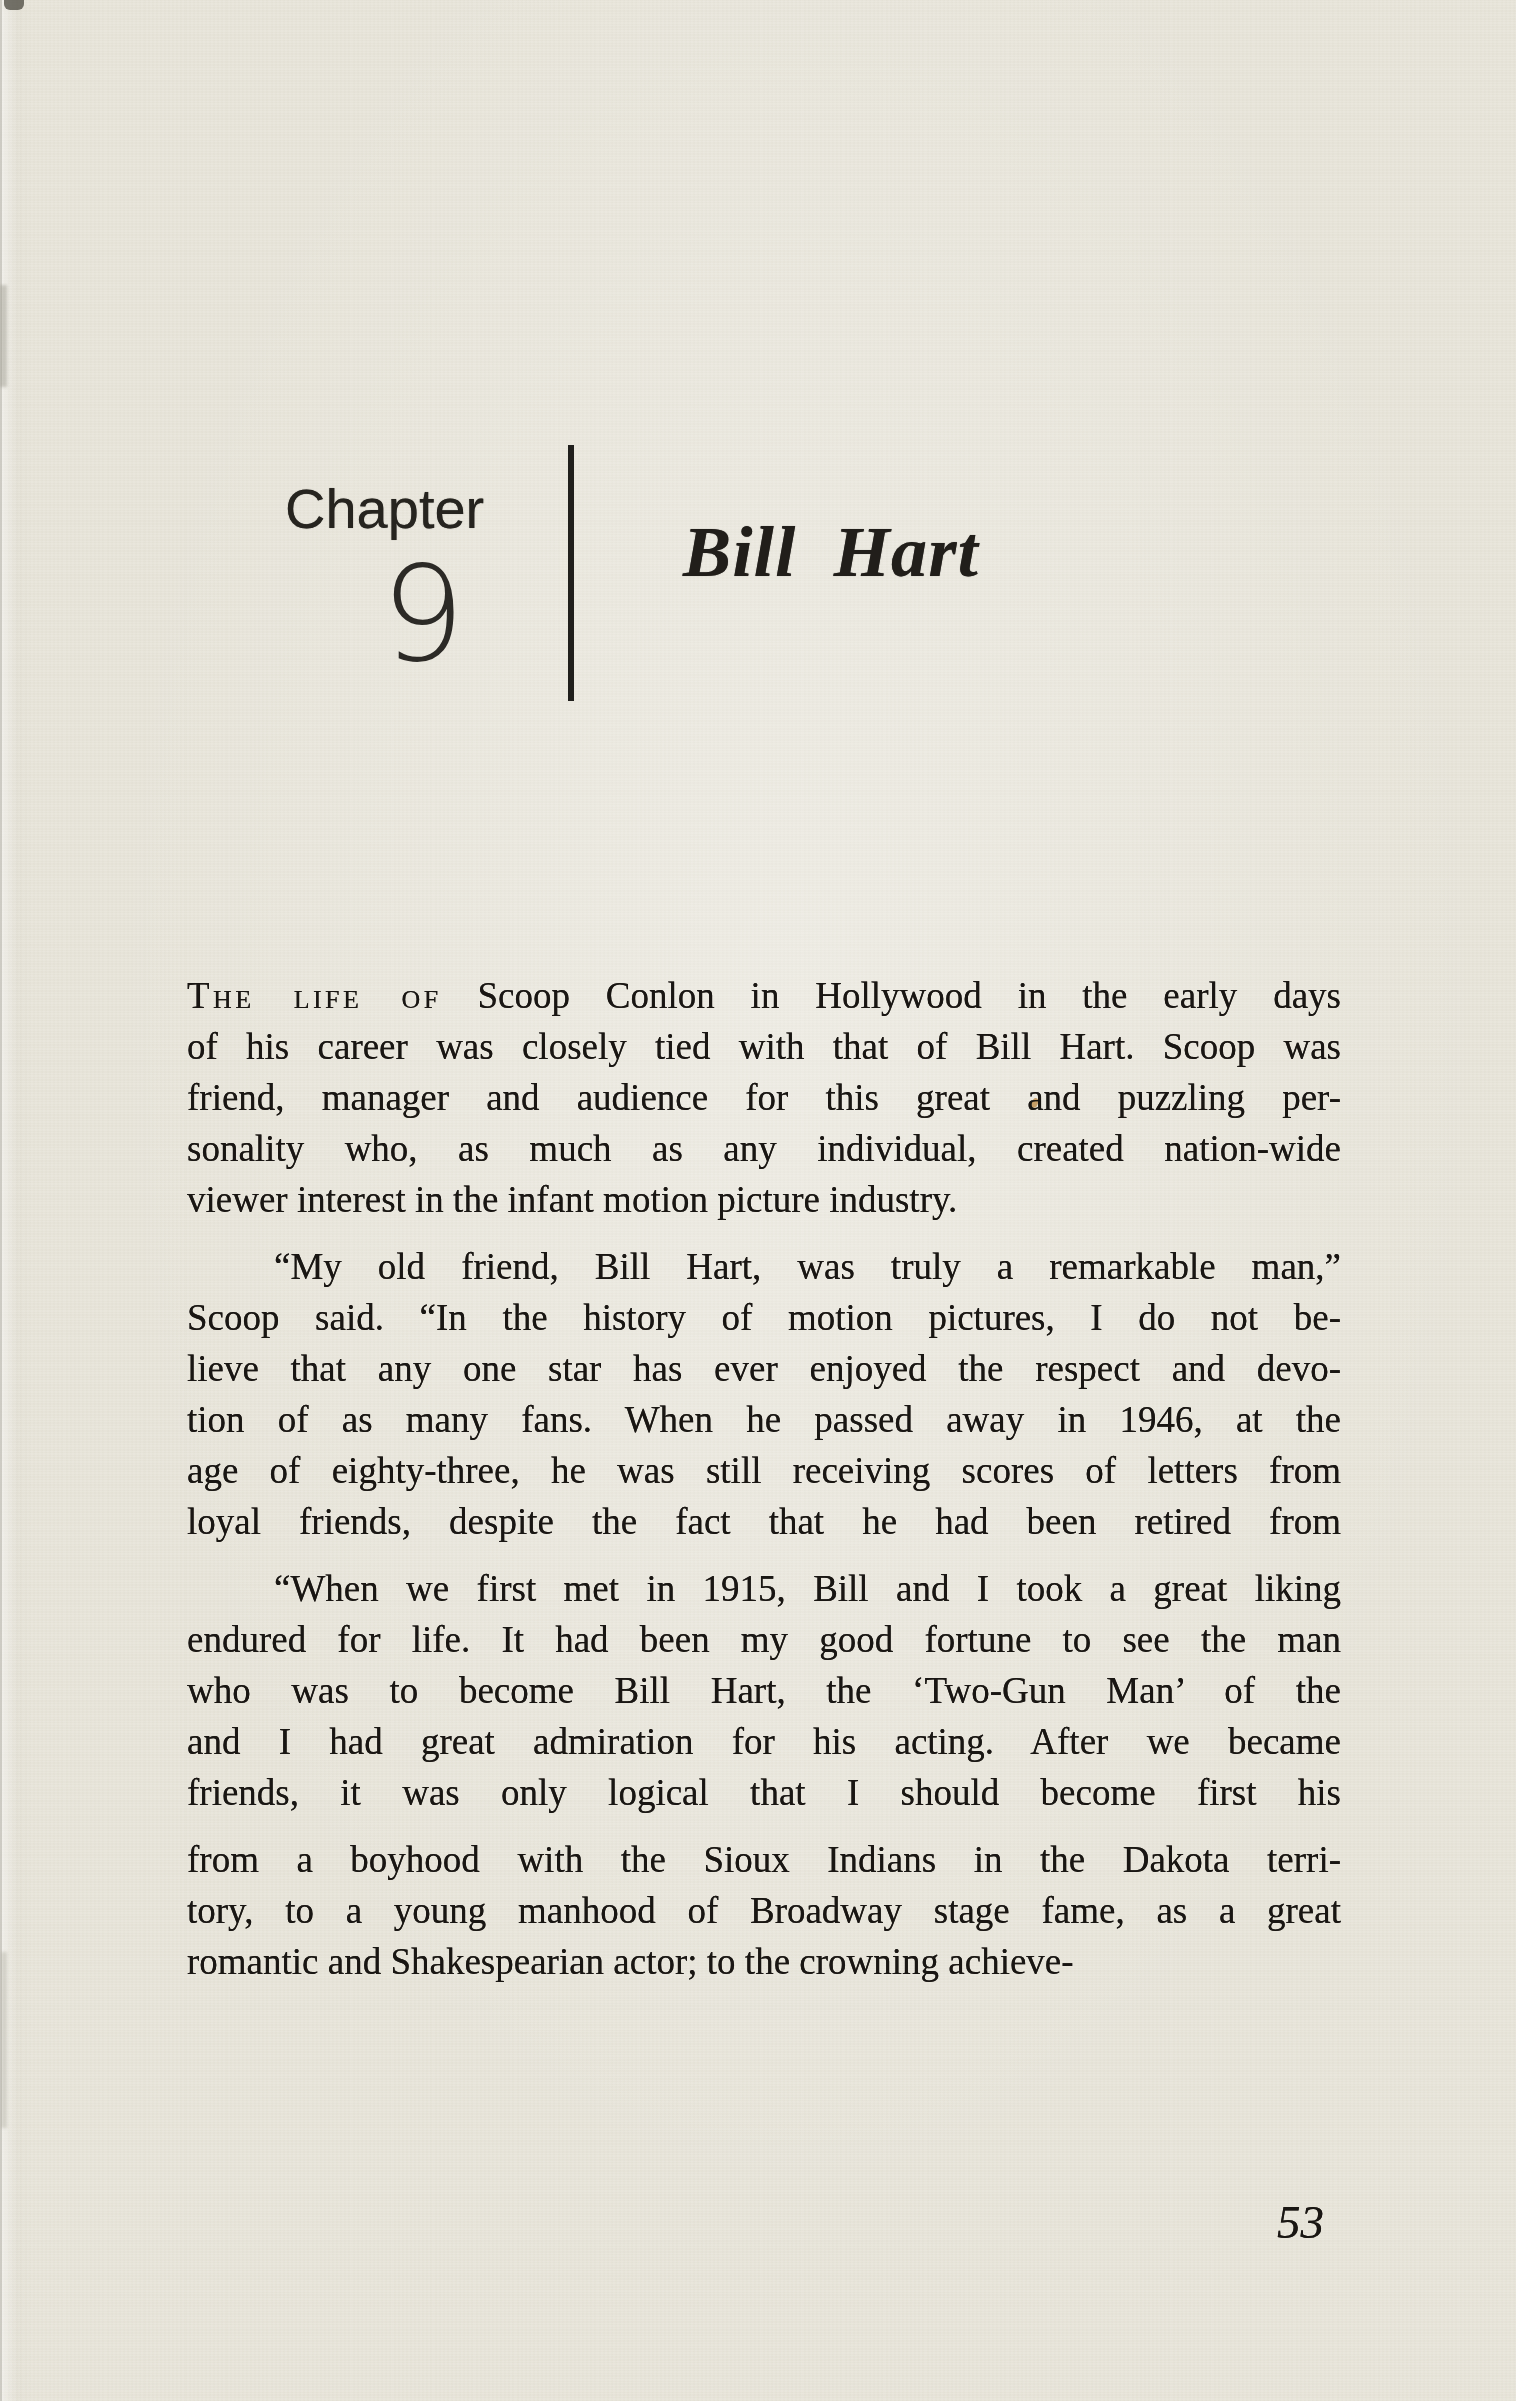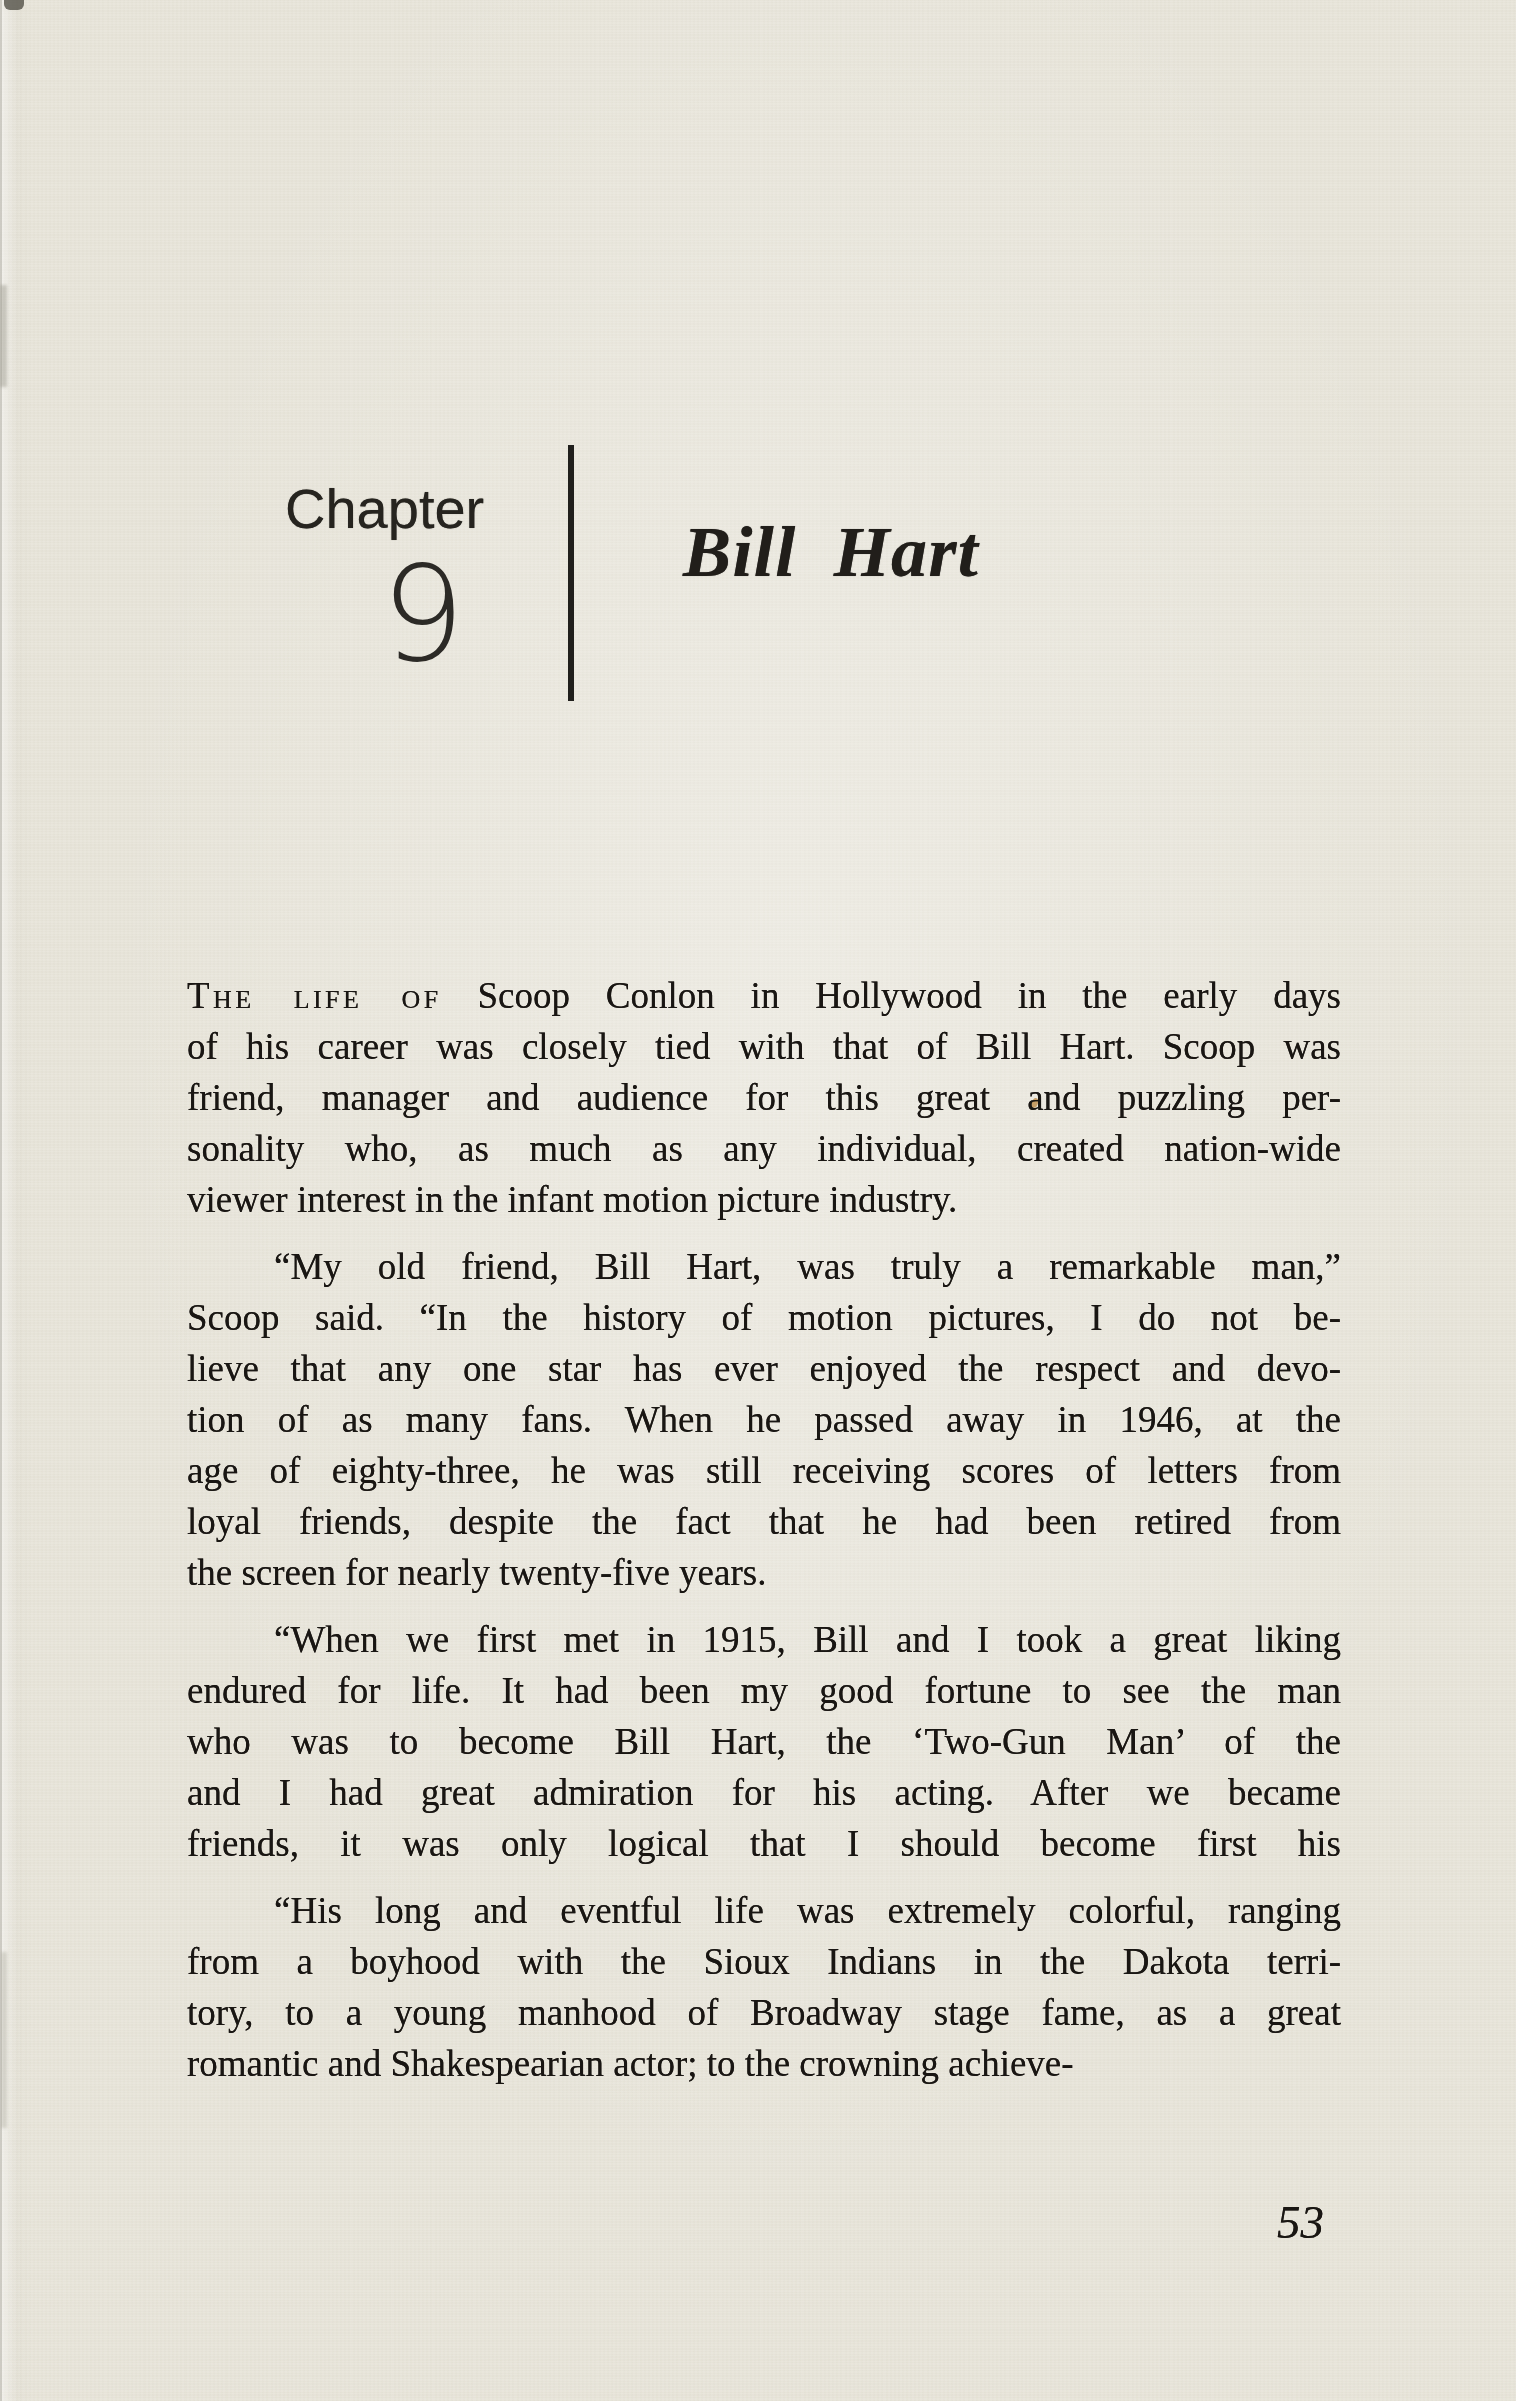--- a/index.html
+++ b/index.html
@@ -108,7 +108,6 @@
         <div class="bodyline">tion of as many fans. When he passed away in 1946, at the</div>
         <div class="bodyline">age of eighty-three, he was still receiving scores of letters from</div>
         <div class="bodyline">loyal friends, despite the fact that he had been retired from</div>
-        <div class="bodyline para-last">the screen for nearly twenty-five years.</div>
       </div>
       <div class="paragraph">
         <div class="bodyline indent">“When we first met in 1915, Bill and I took a great liking</div>

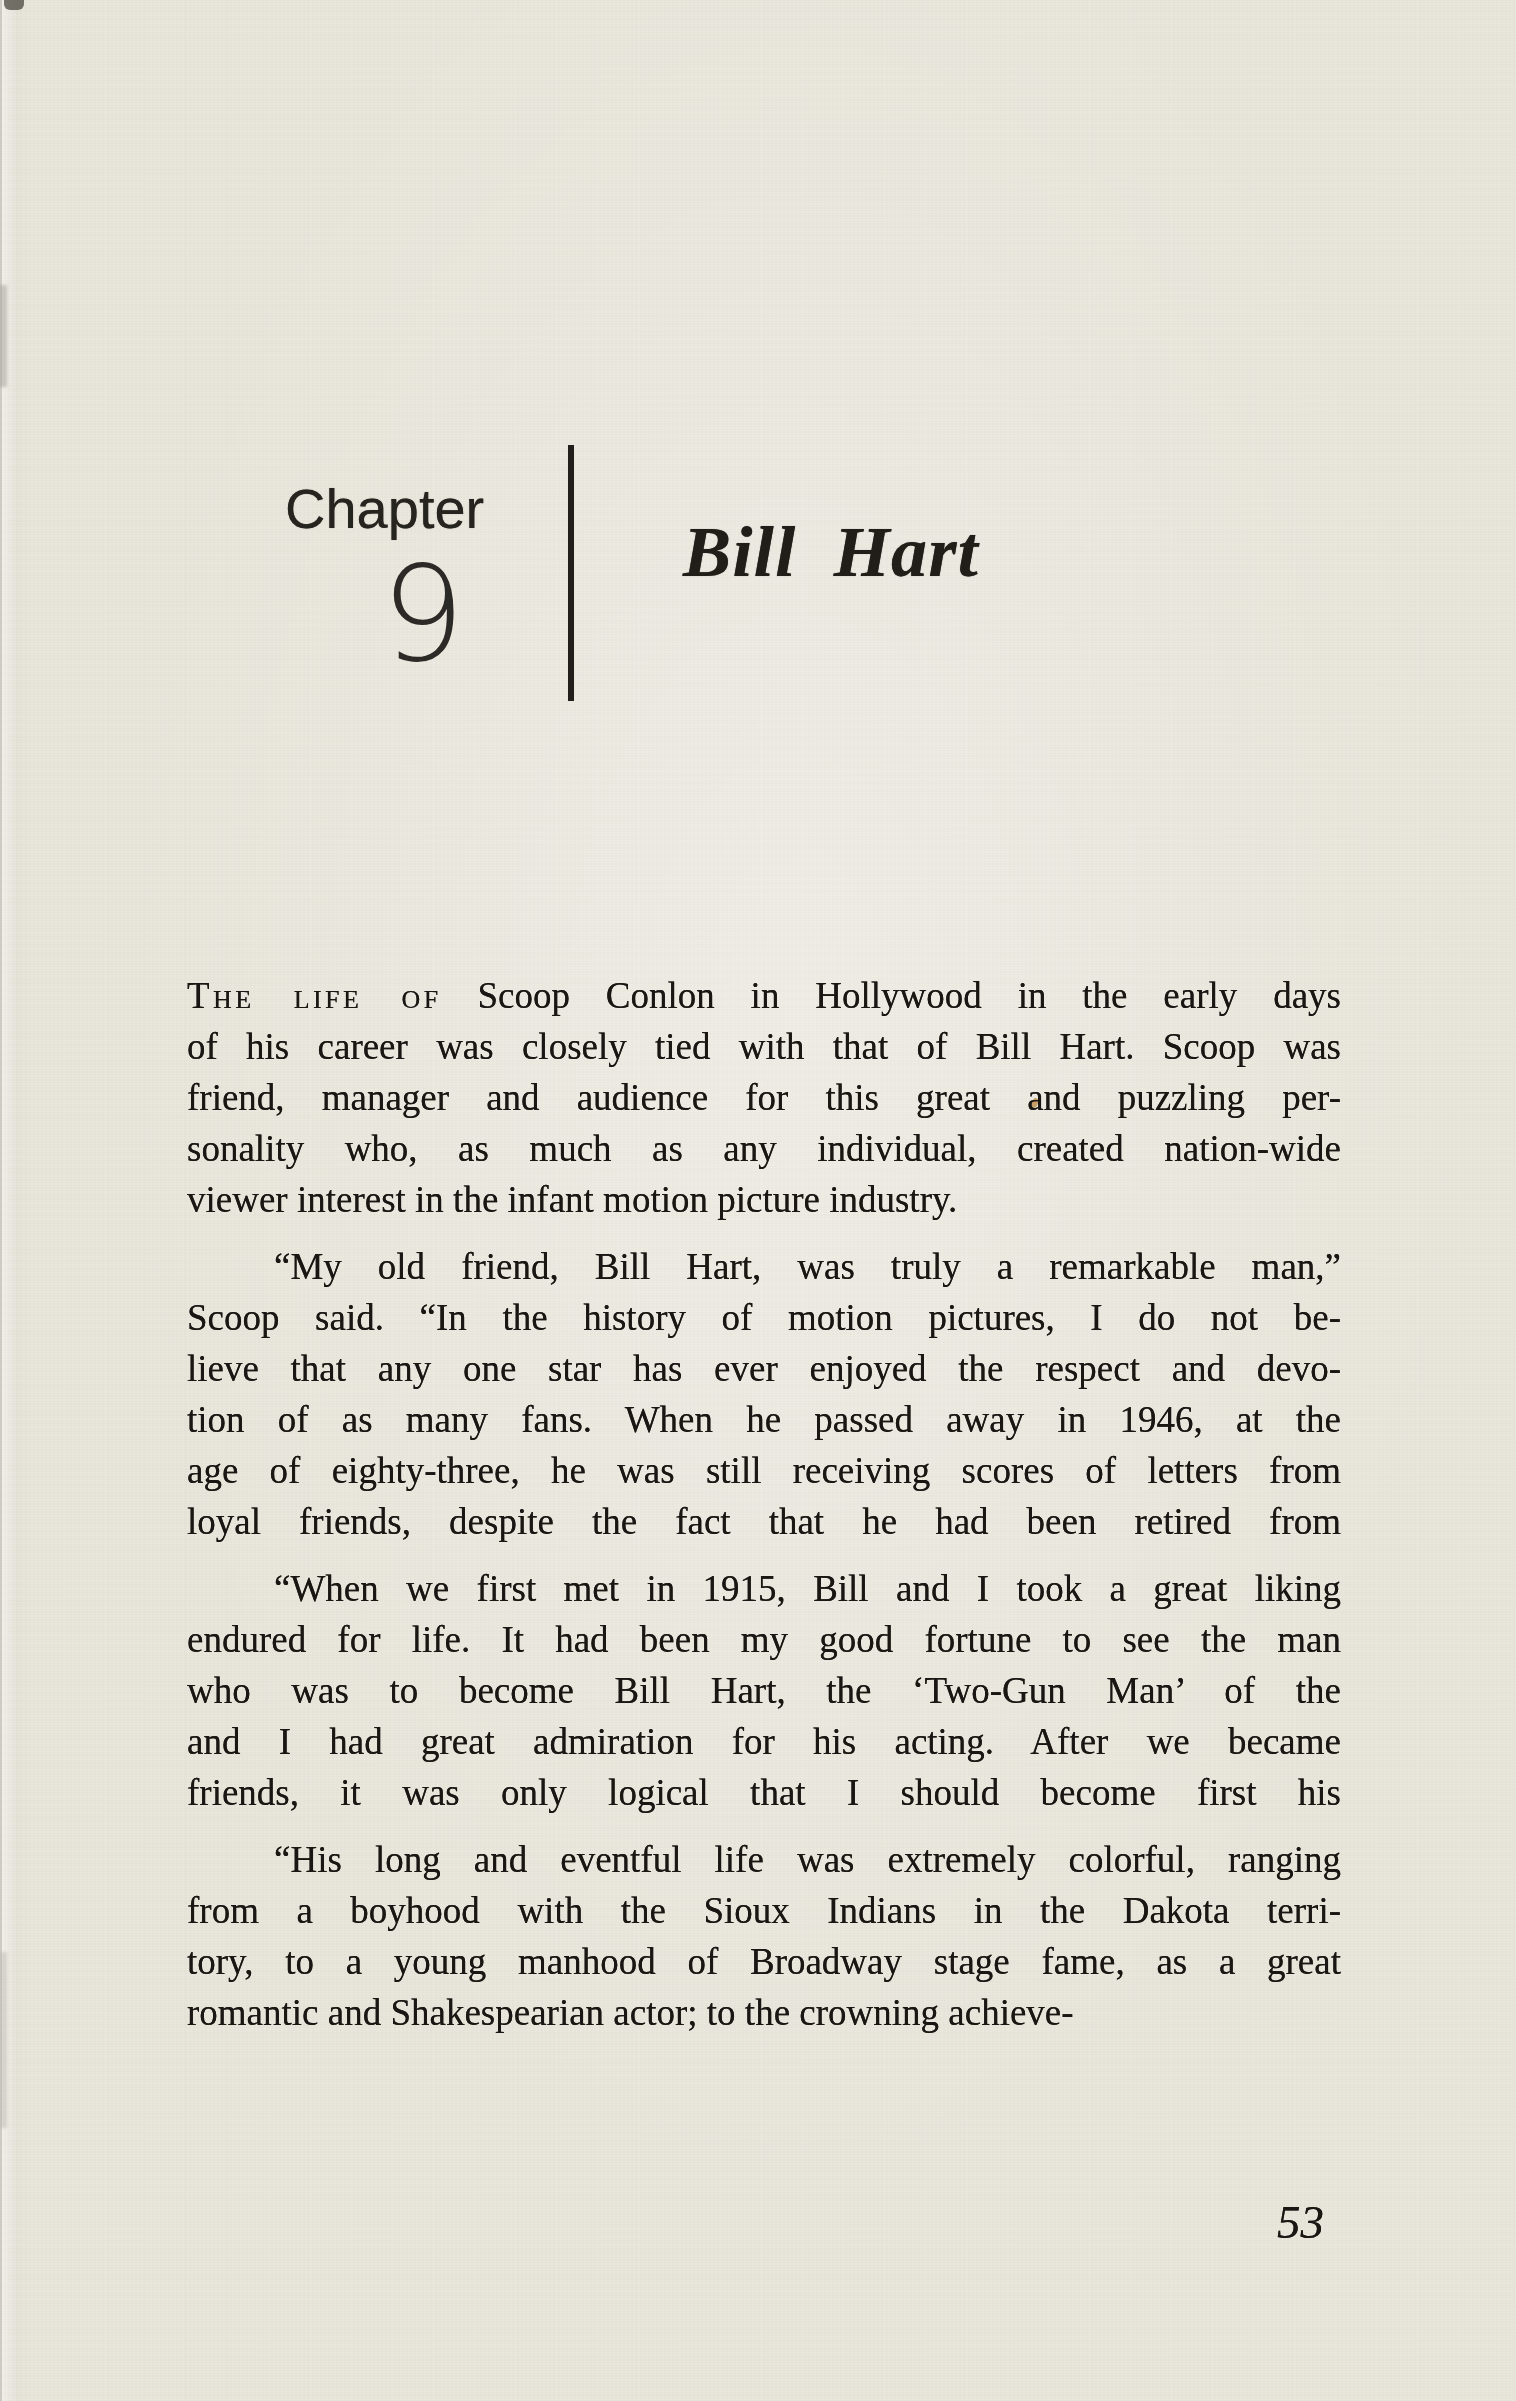--- a/index.html
+++ b/index.html
@@ -117,7 +117,6 @@
         <div class="bodyline">friends, it was only logical that I should become first his</div>
       </div>
       <div class="paragraph">
-        <div class="bodyline indent">“His long and eventful life was extremely colorful, ranging</div>
         <div class="bodyline">from a boyhood with the Sioux Indians in the Dakota terri-</div>
         <div class="bodyline">tory, to a young manhood of Broadway stage fame, as a great</div>
         <div class="bodyline para-last">romantic and Shakespearian actor; to the crowning achieve-</div>

